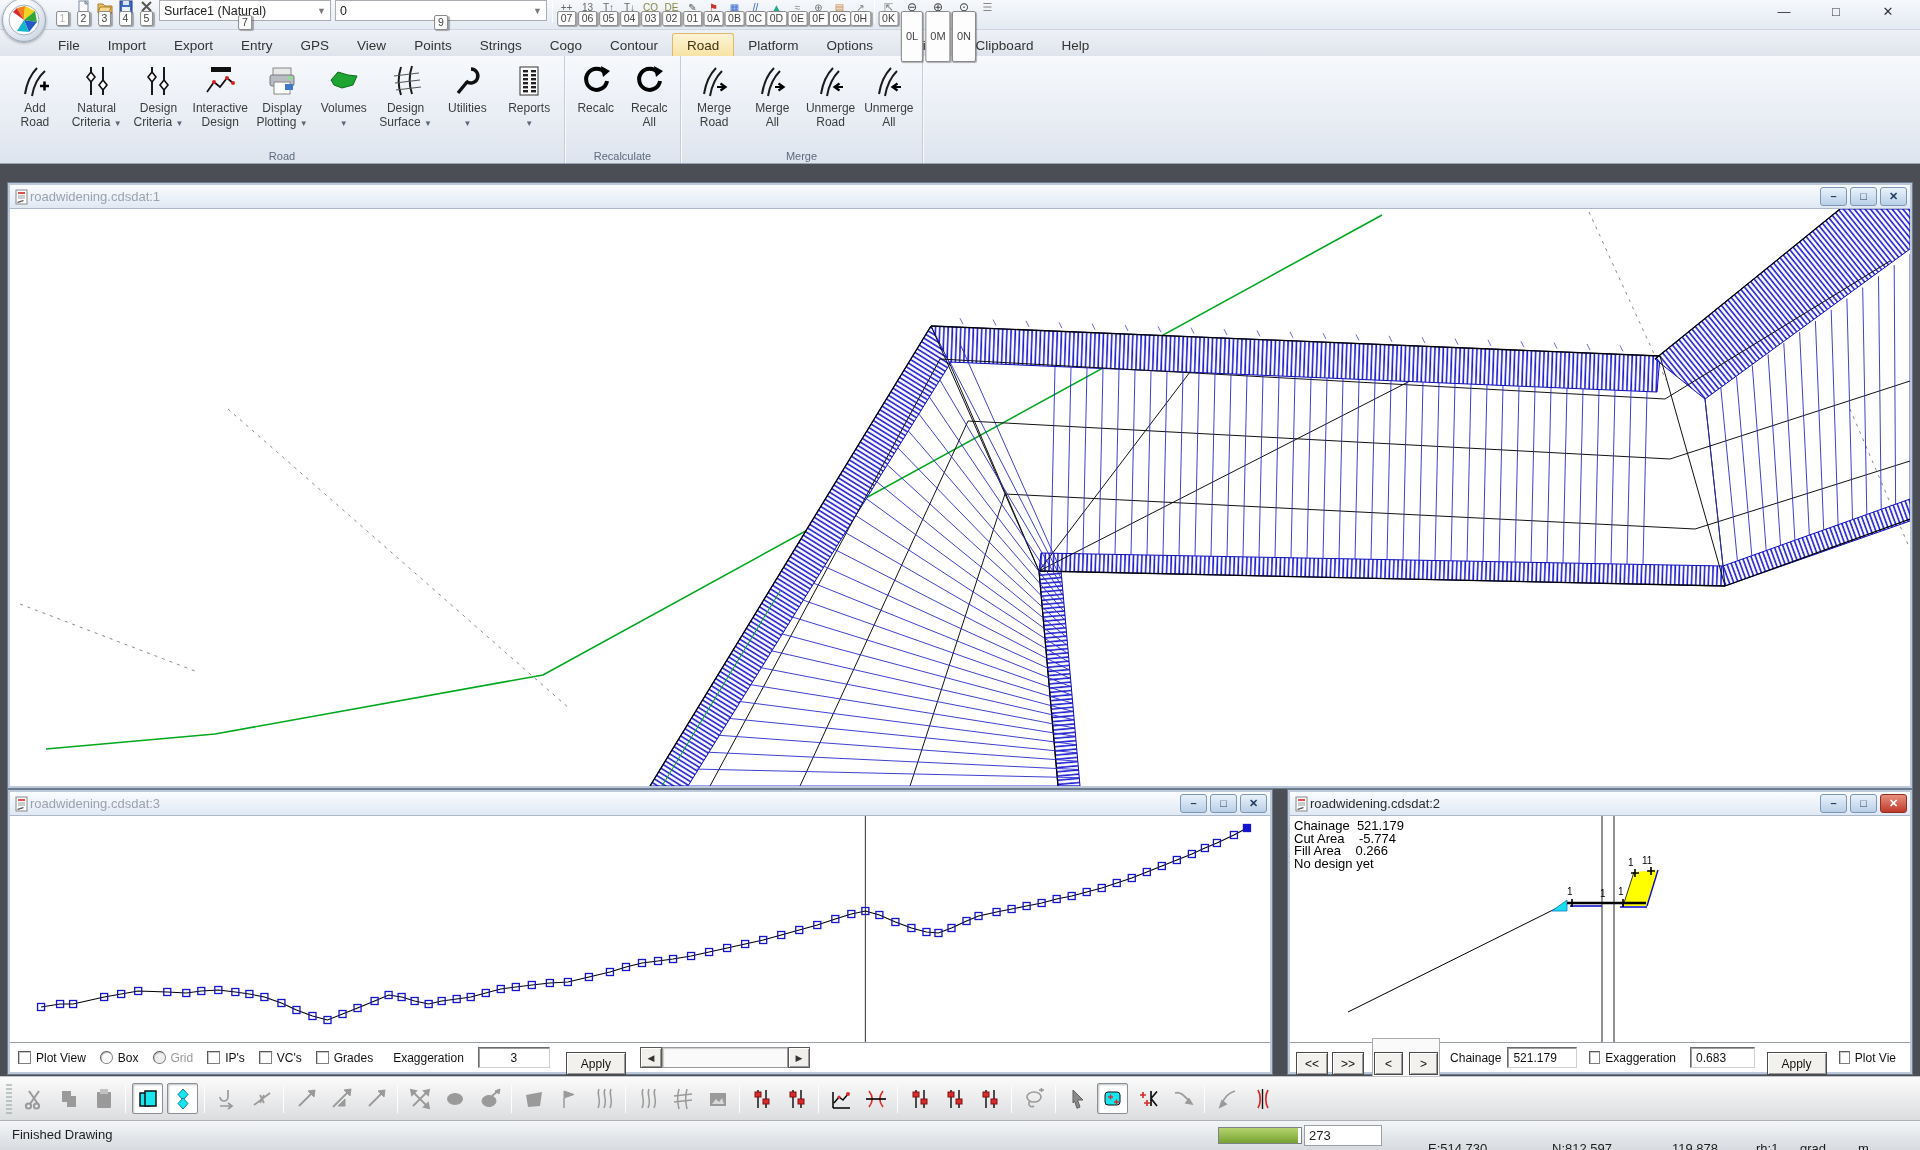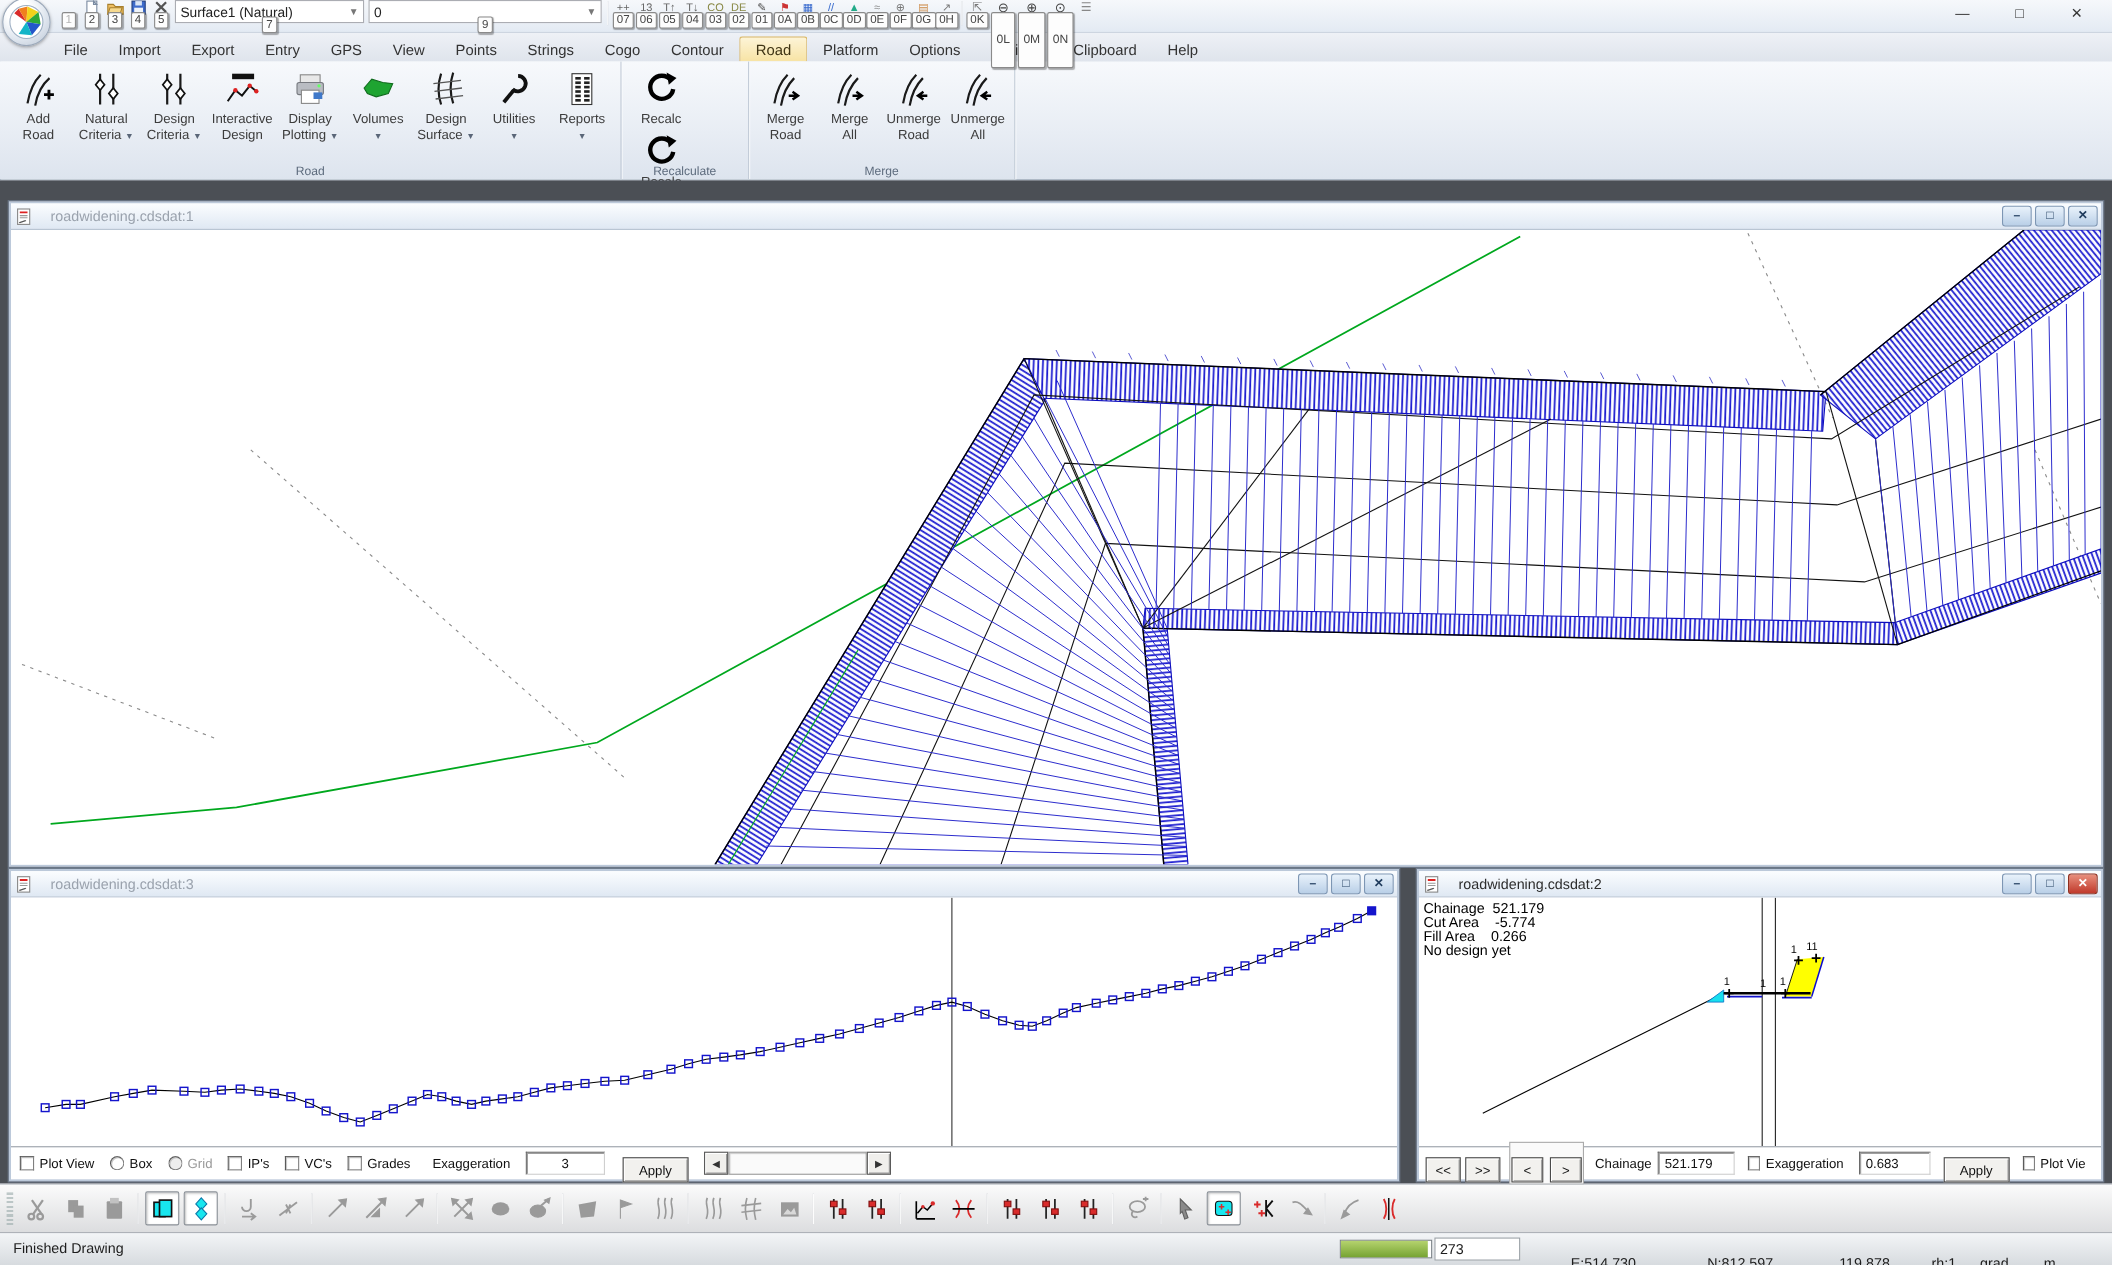--- a/index.html
+++ b/index.html
@@ -364,7 +364,7 @@
         </div>
         <div class="rgroup-label">Road</div>
       </div>
-      <div class="rgroup" style="width: 116px; flex-direction: column;">
+      <div class="rgroup" style="width: 116px;">
         <div class="rbtn">
           <svg class="ric" viewBox="0 0 34 34">
             <path d="M26 9 A10.5 10.5 0 1 0 28 17" fill="none" stroke="#000" stroke-width="4"></path>

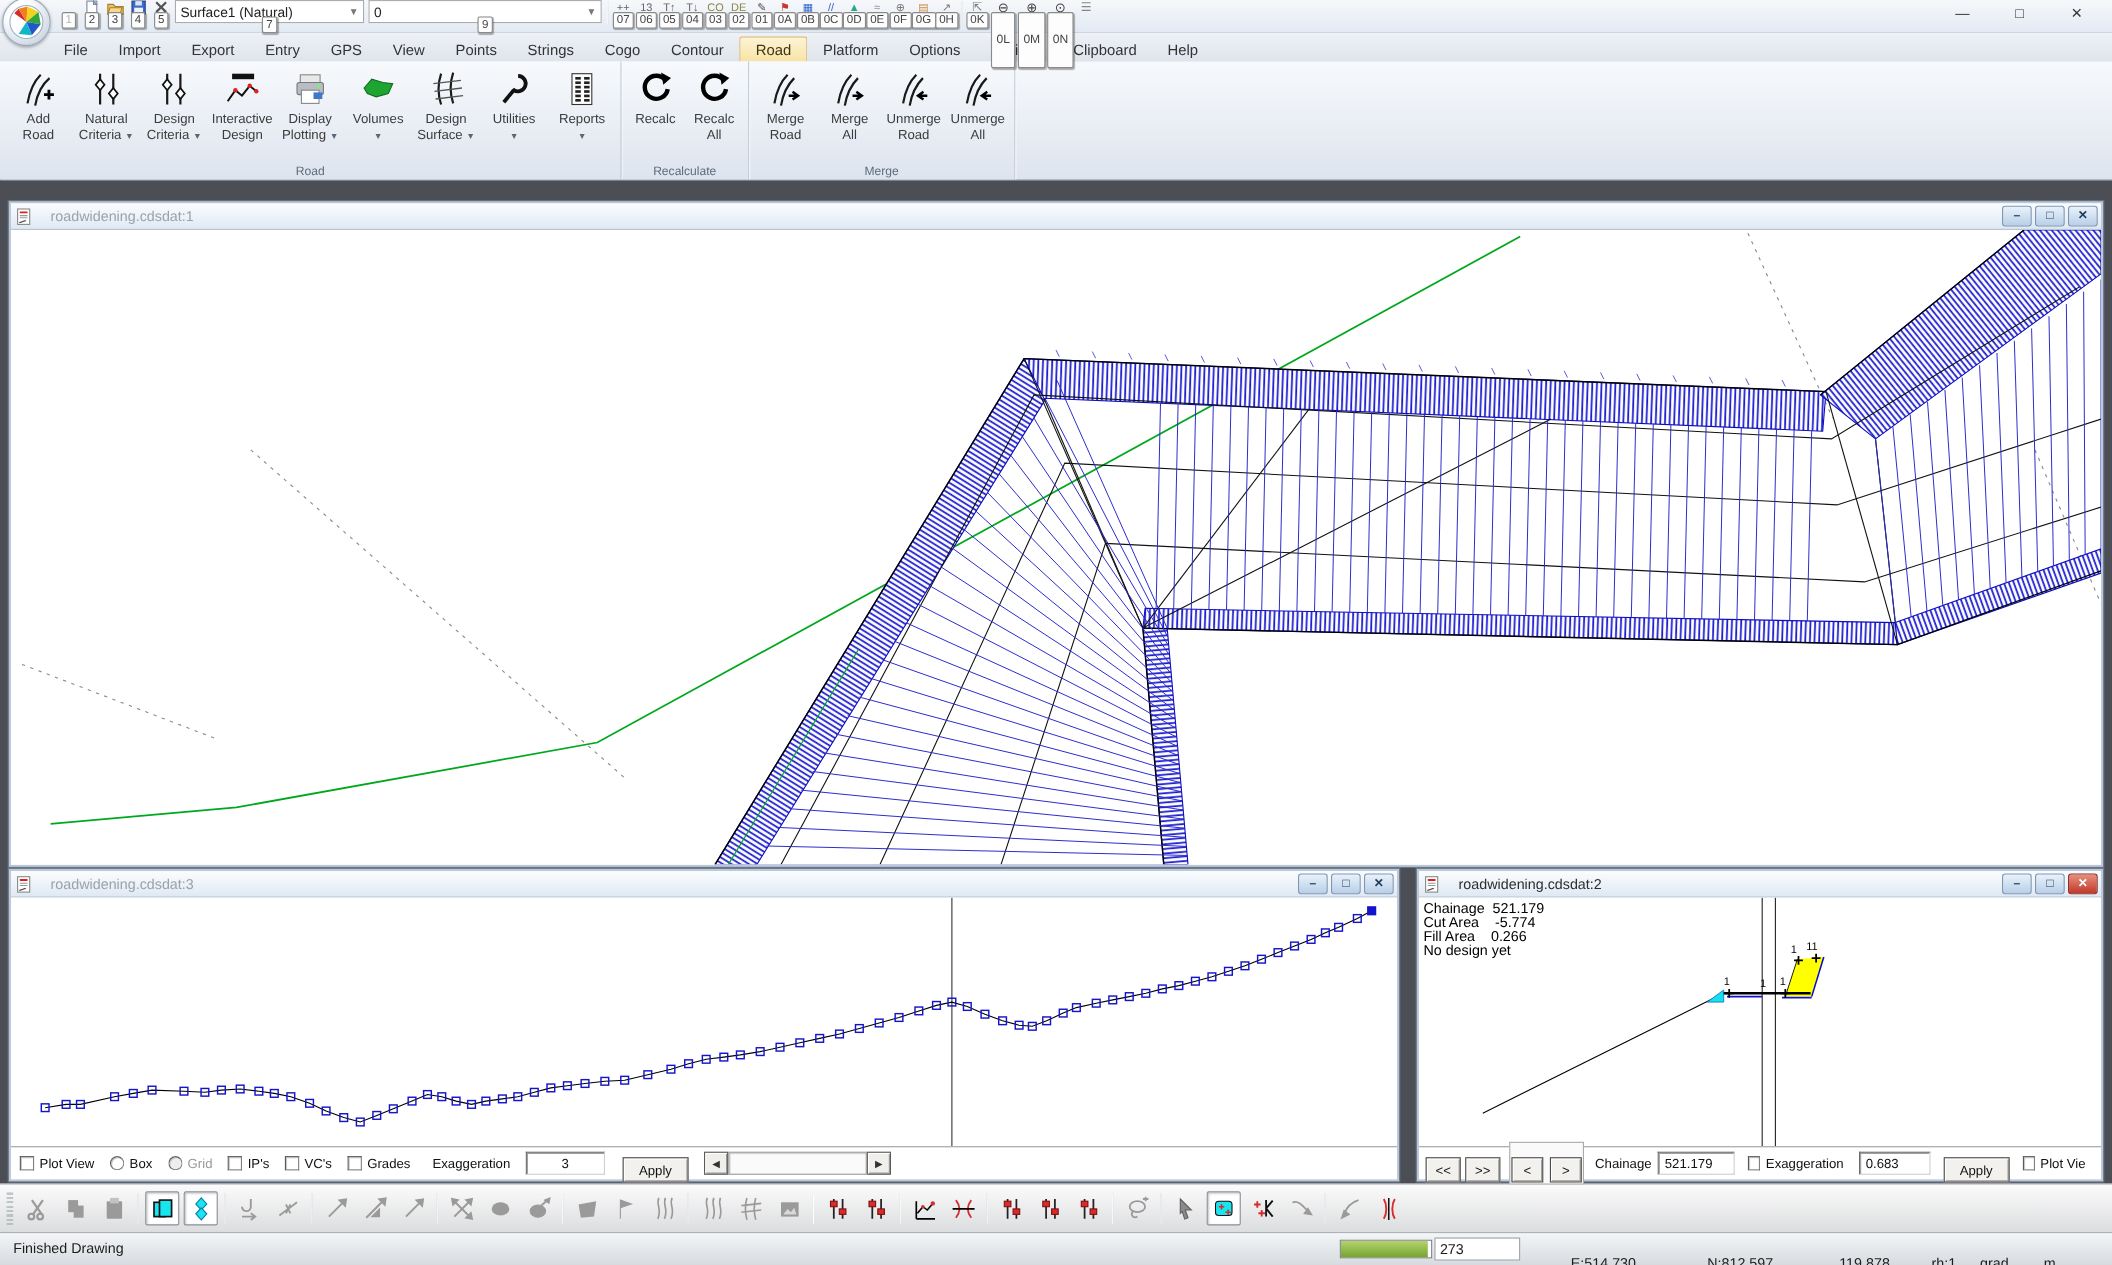--- a/index.html
+++ b/index.html
@@ -53,7 +53,7 @@
   .cwin { position:absolute; background:#fff; border:2px solid #bcc9da; outline:1px solid #6e7b8c; }
   .cwin-title { position:relative; height:24px; background:linear-gradient(#fbfdff,#dfe8f3);
     border-bottom:1px solid #aab8ca; display:flex; align-items:center; padding:0 4px; }
-  .cwin-title .ttext { font-size:13px; color:#9aa2ad; margin-left:16px; }
+  .cwin-title .ttext { font-size:13px; color:#9aa2ad; margin-left:0; }
   .cwin.active .cwin-title .ttext { color:#2d2d2d; }
   .cwin-btns { position:absolute; right:3px; top:2px; display:flex; gap:3px; }
   .cbtn { width:27px; height:19px; border:1px solid #7d96b4; border-radius:3px;

